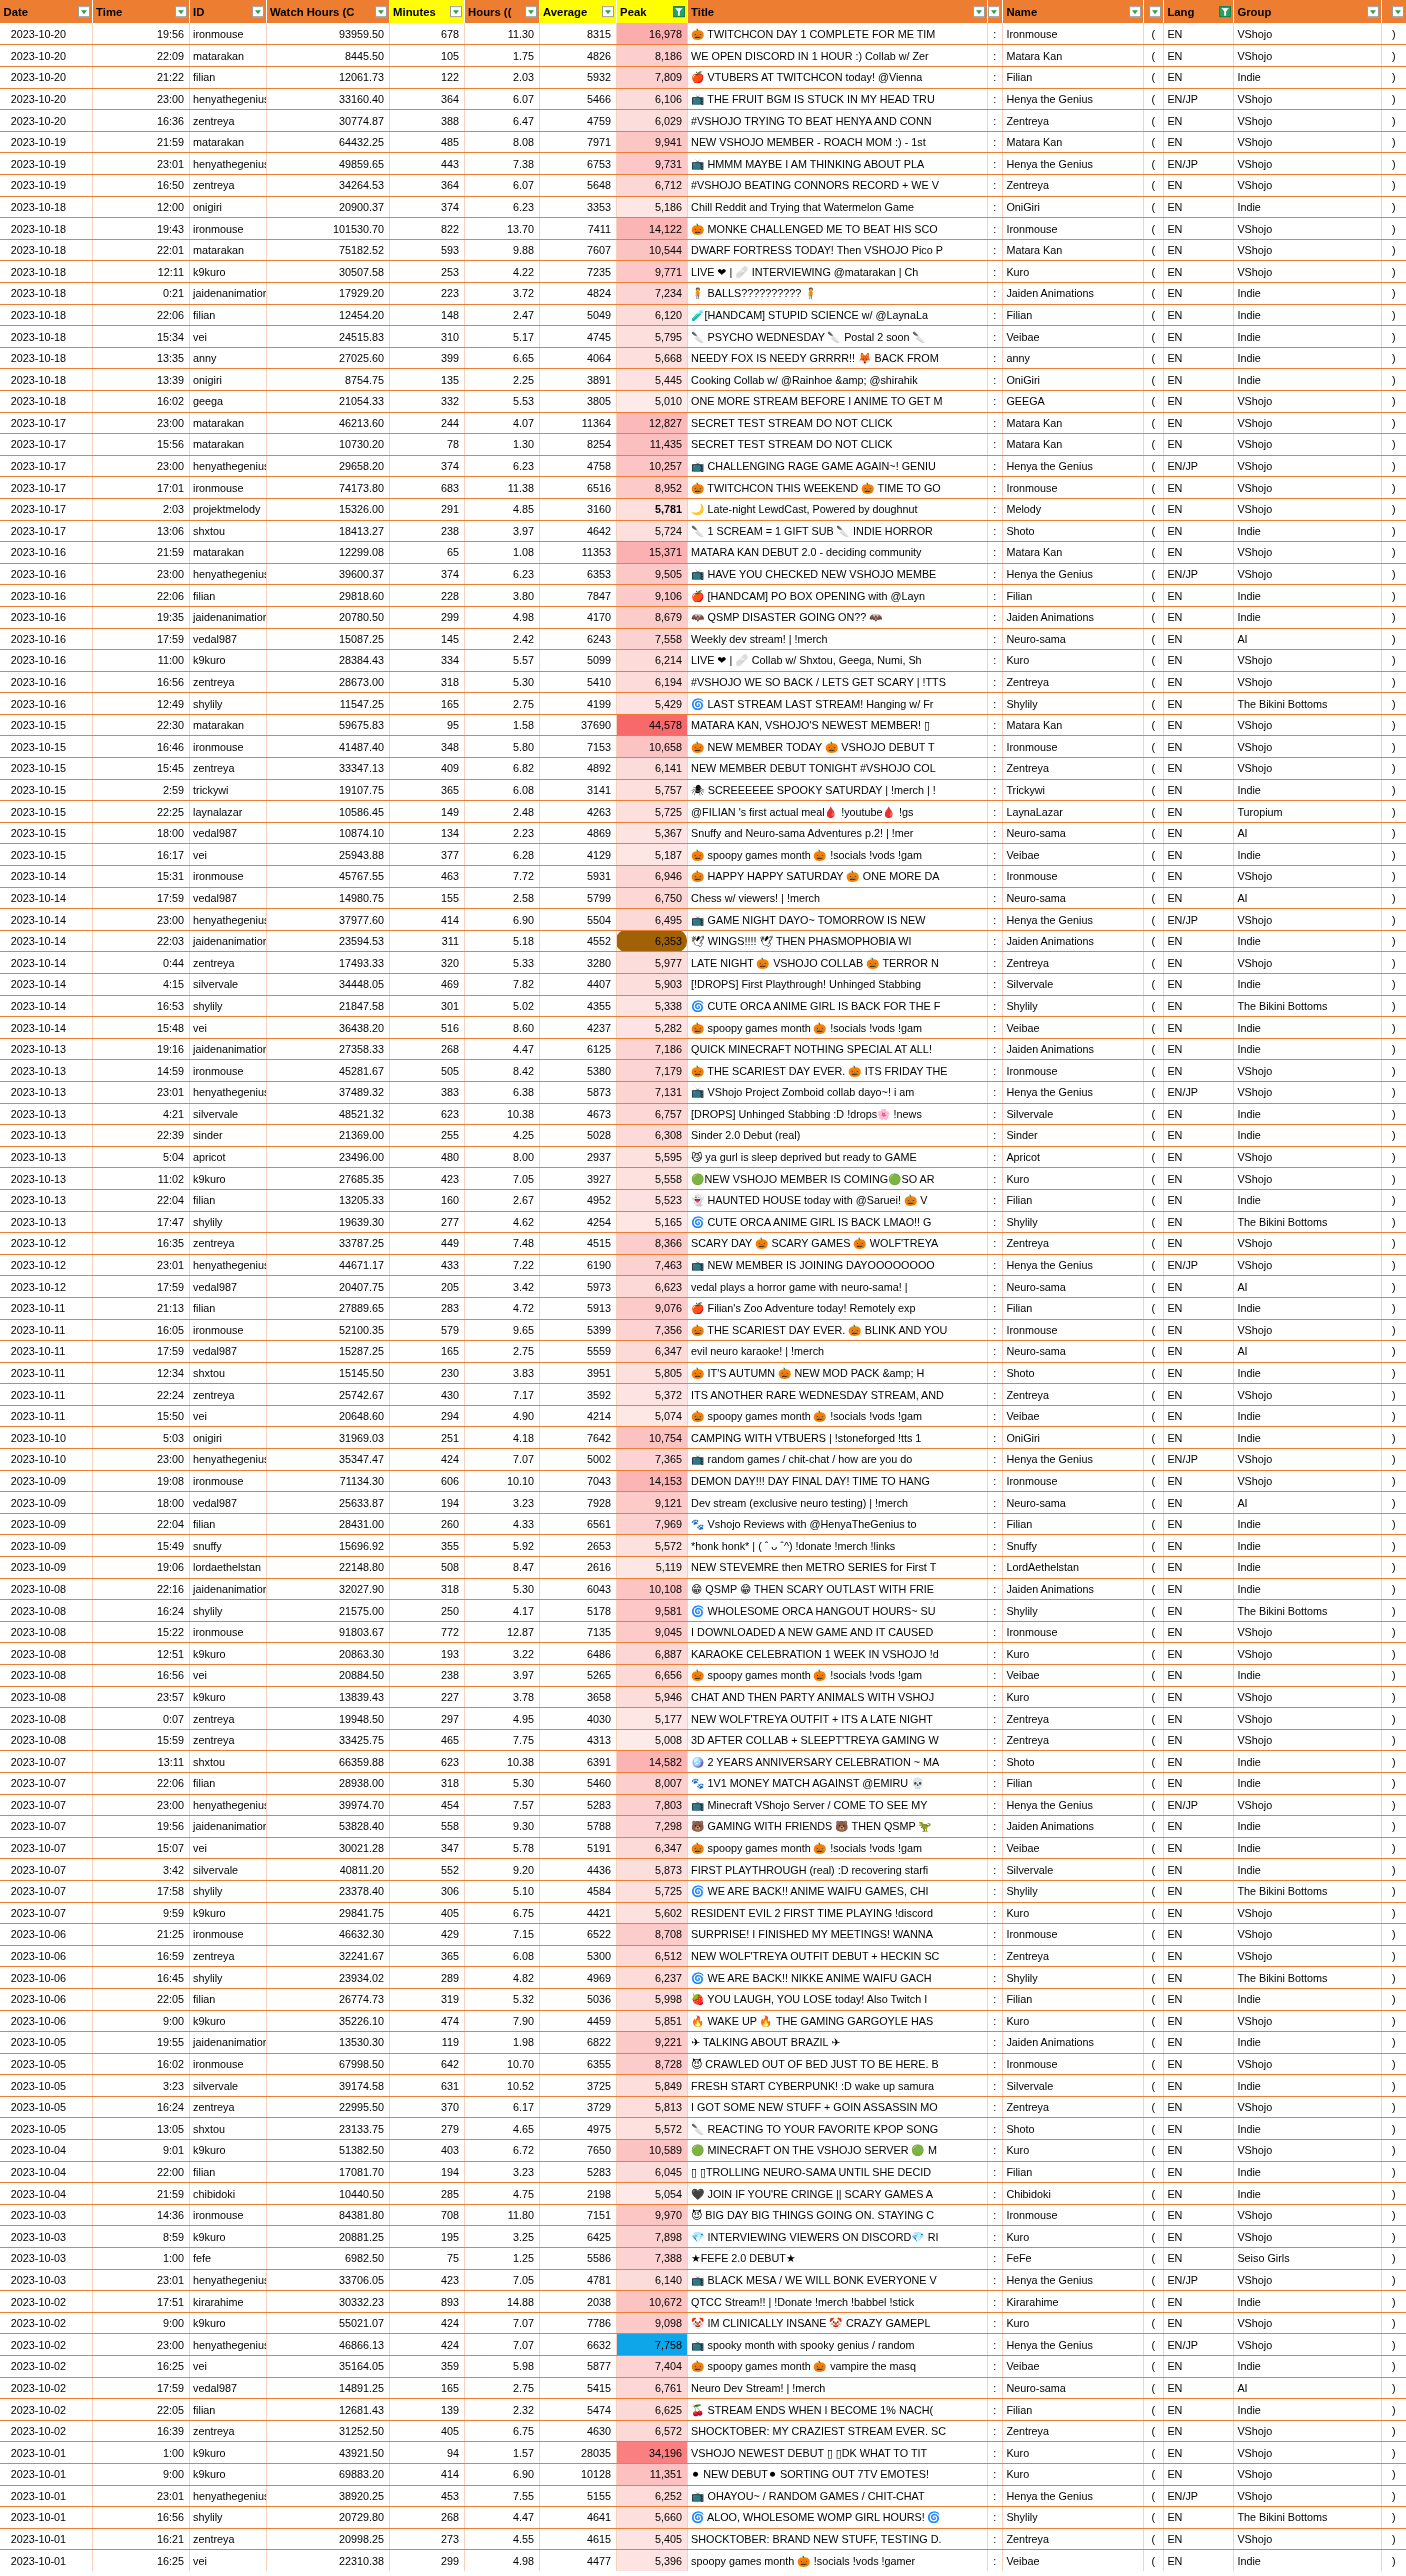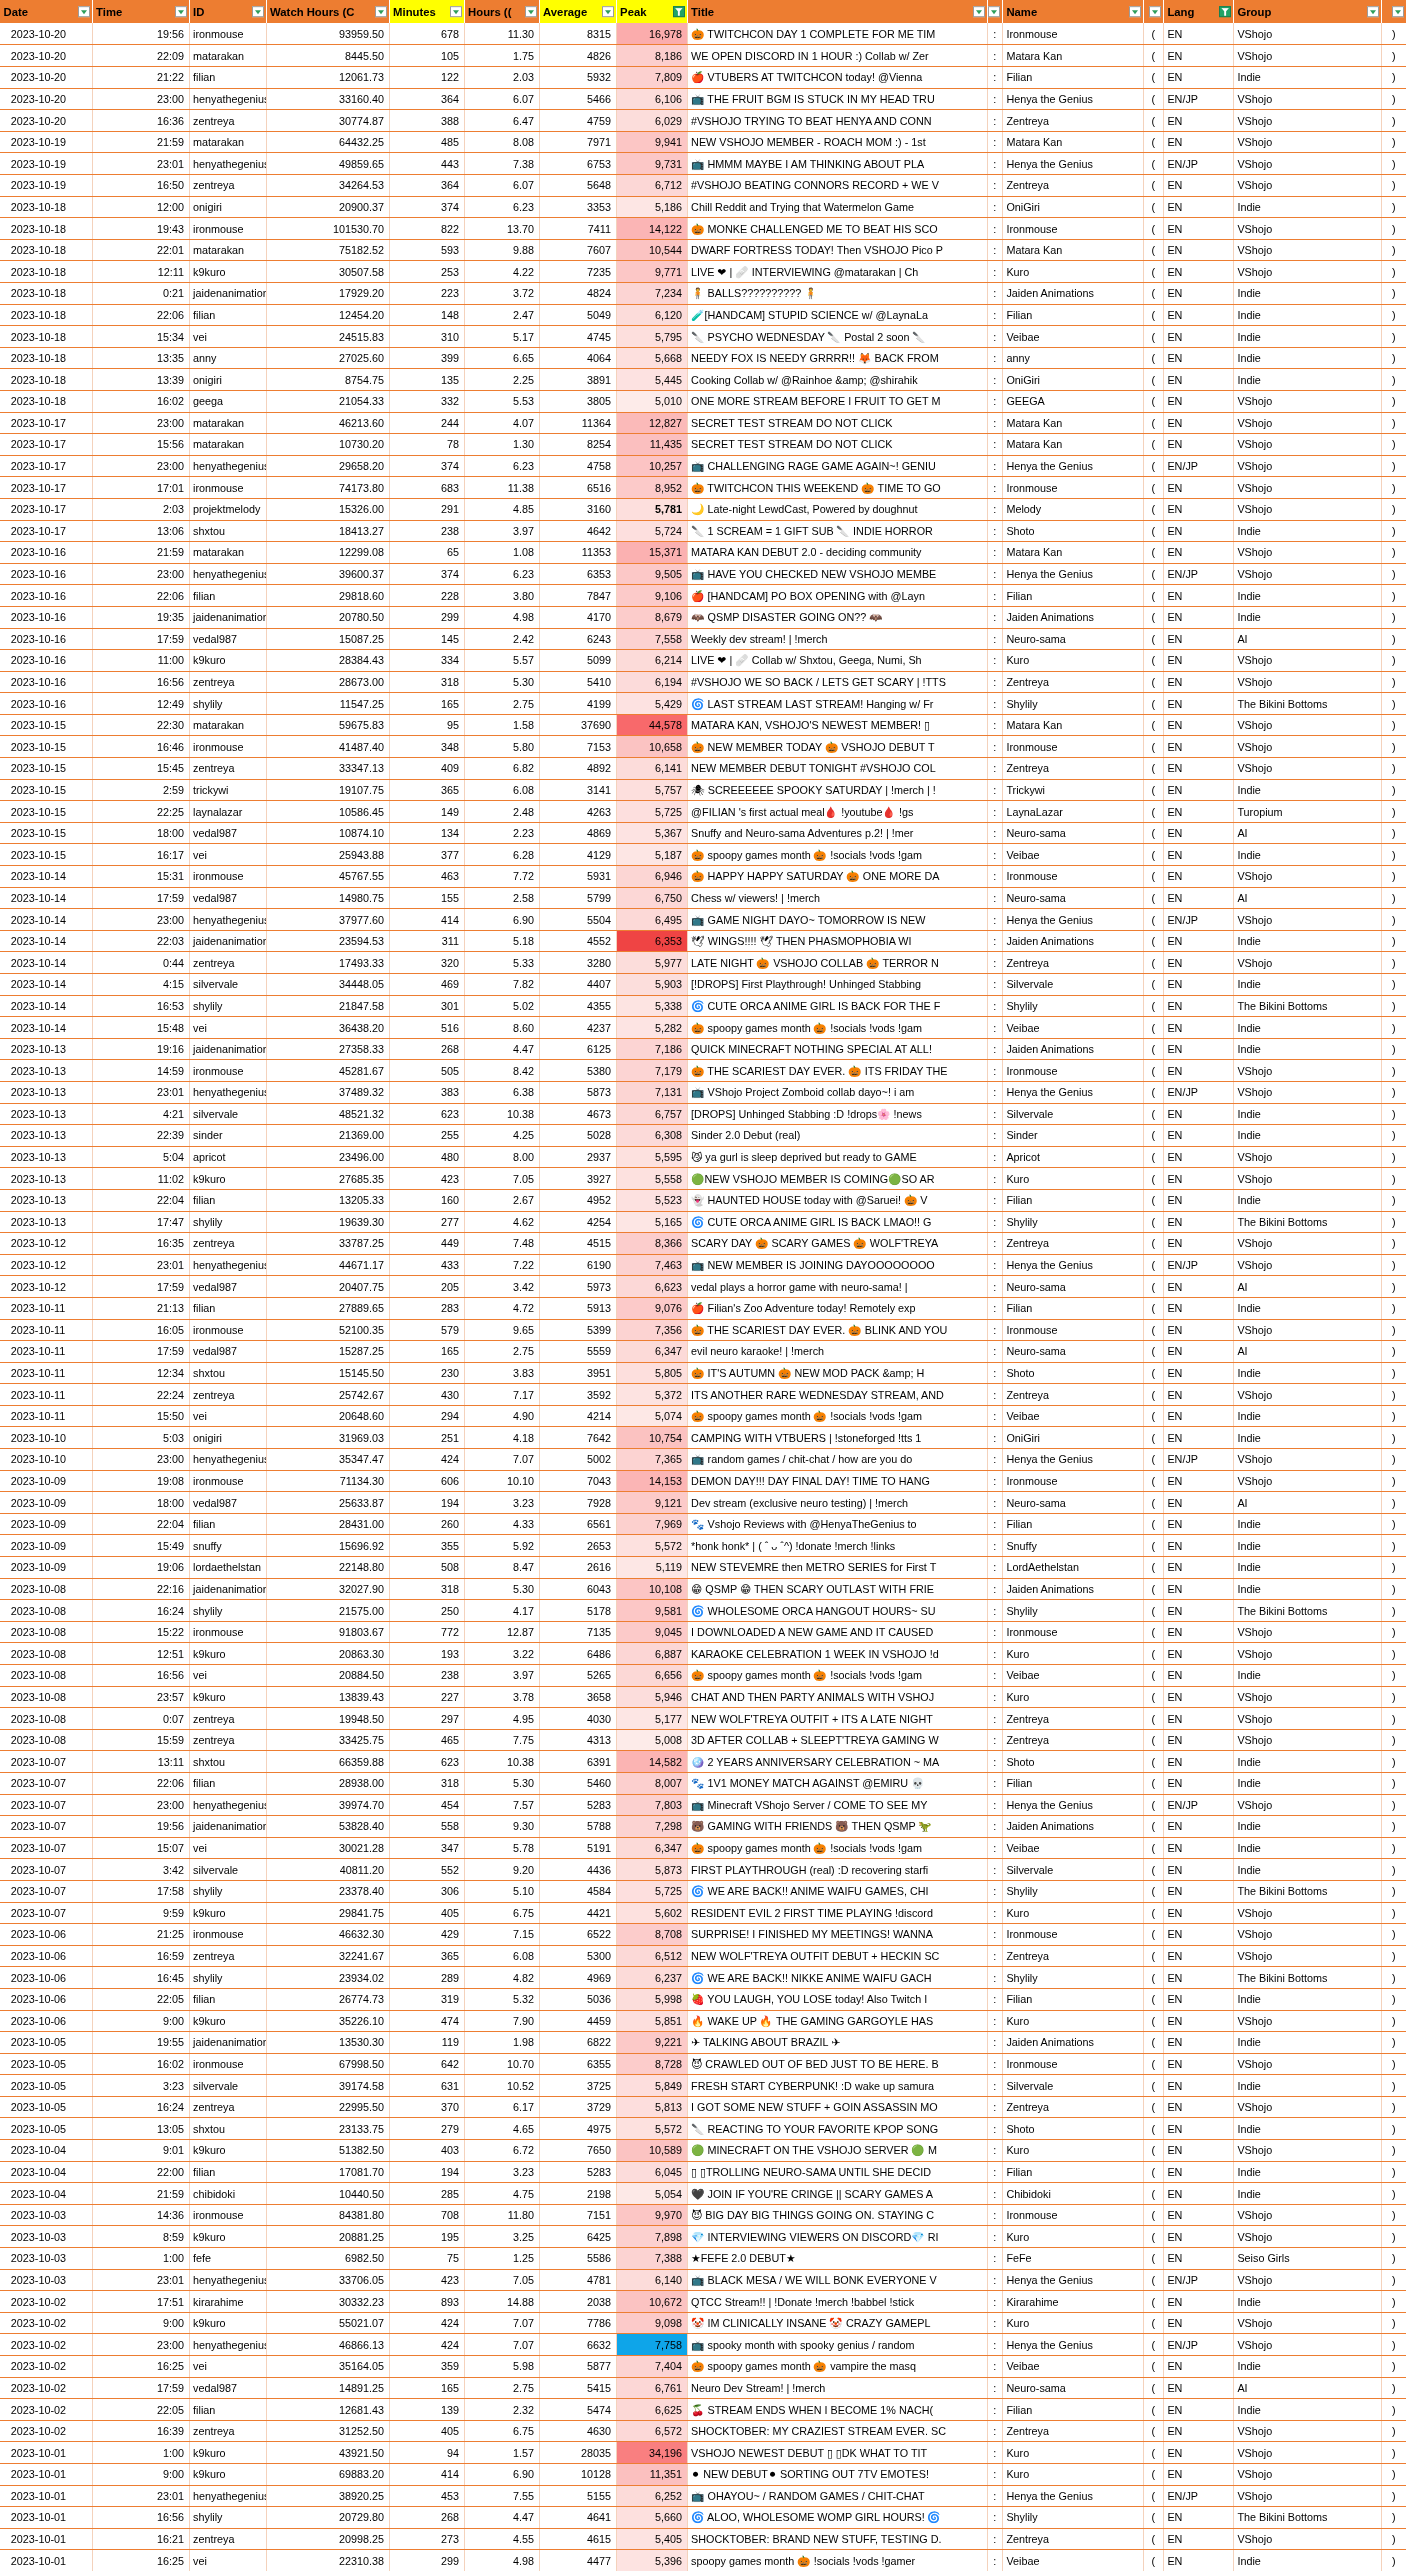--- a/index.html
+++ b/index.html
@@ -410,7 +410,7 @@
         <td class="c-hours al-r">5.53</td>
         <td class="c-average al-r">3805</td>
         <td class="c-peak al-r" style="background: rgb(253, 235, 233);">5,010</td>
-        <td class="c-title">ONE MORE STREAM BEFORE I FRUIT TO GET M</td>
+        <td class="c-title">ONE MORE STREAM BEFORE I ANIME TO GET M</td>
         <td class="c-colon al-c">:</td>
         <td class="c-name">GEEGA</td>
         <td class="c-open-paren al-c">(</td>

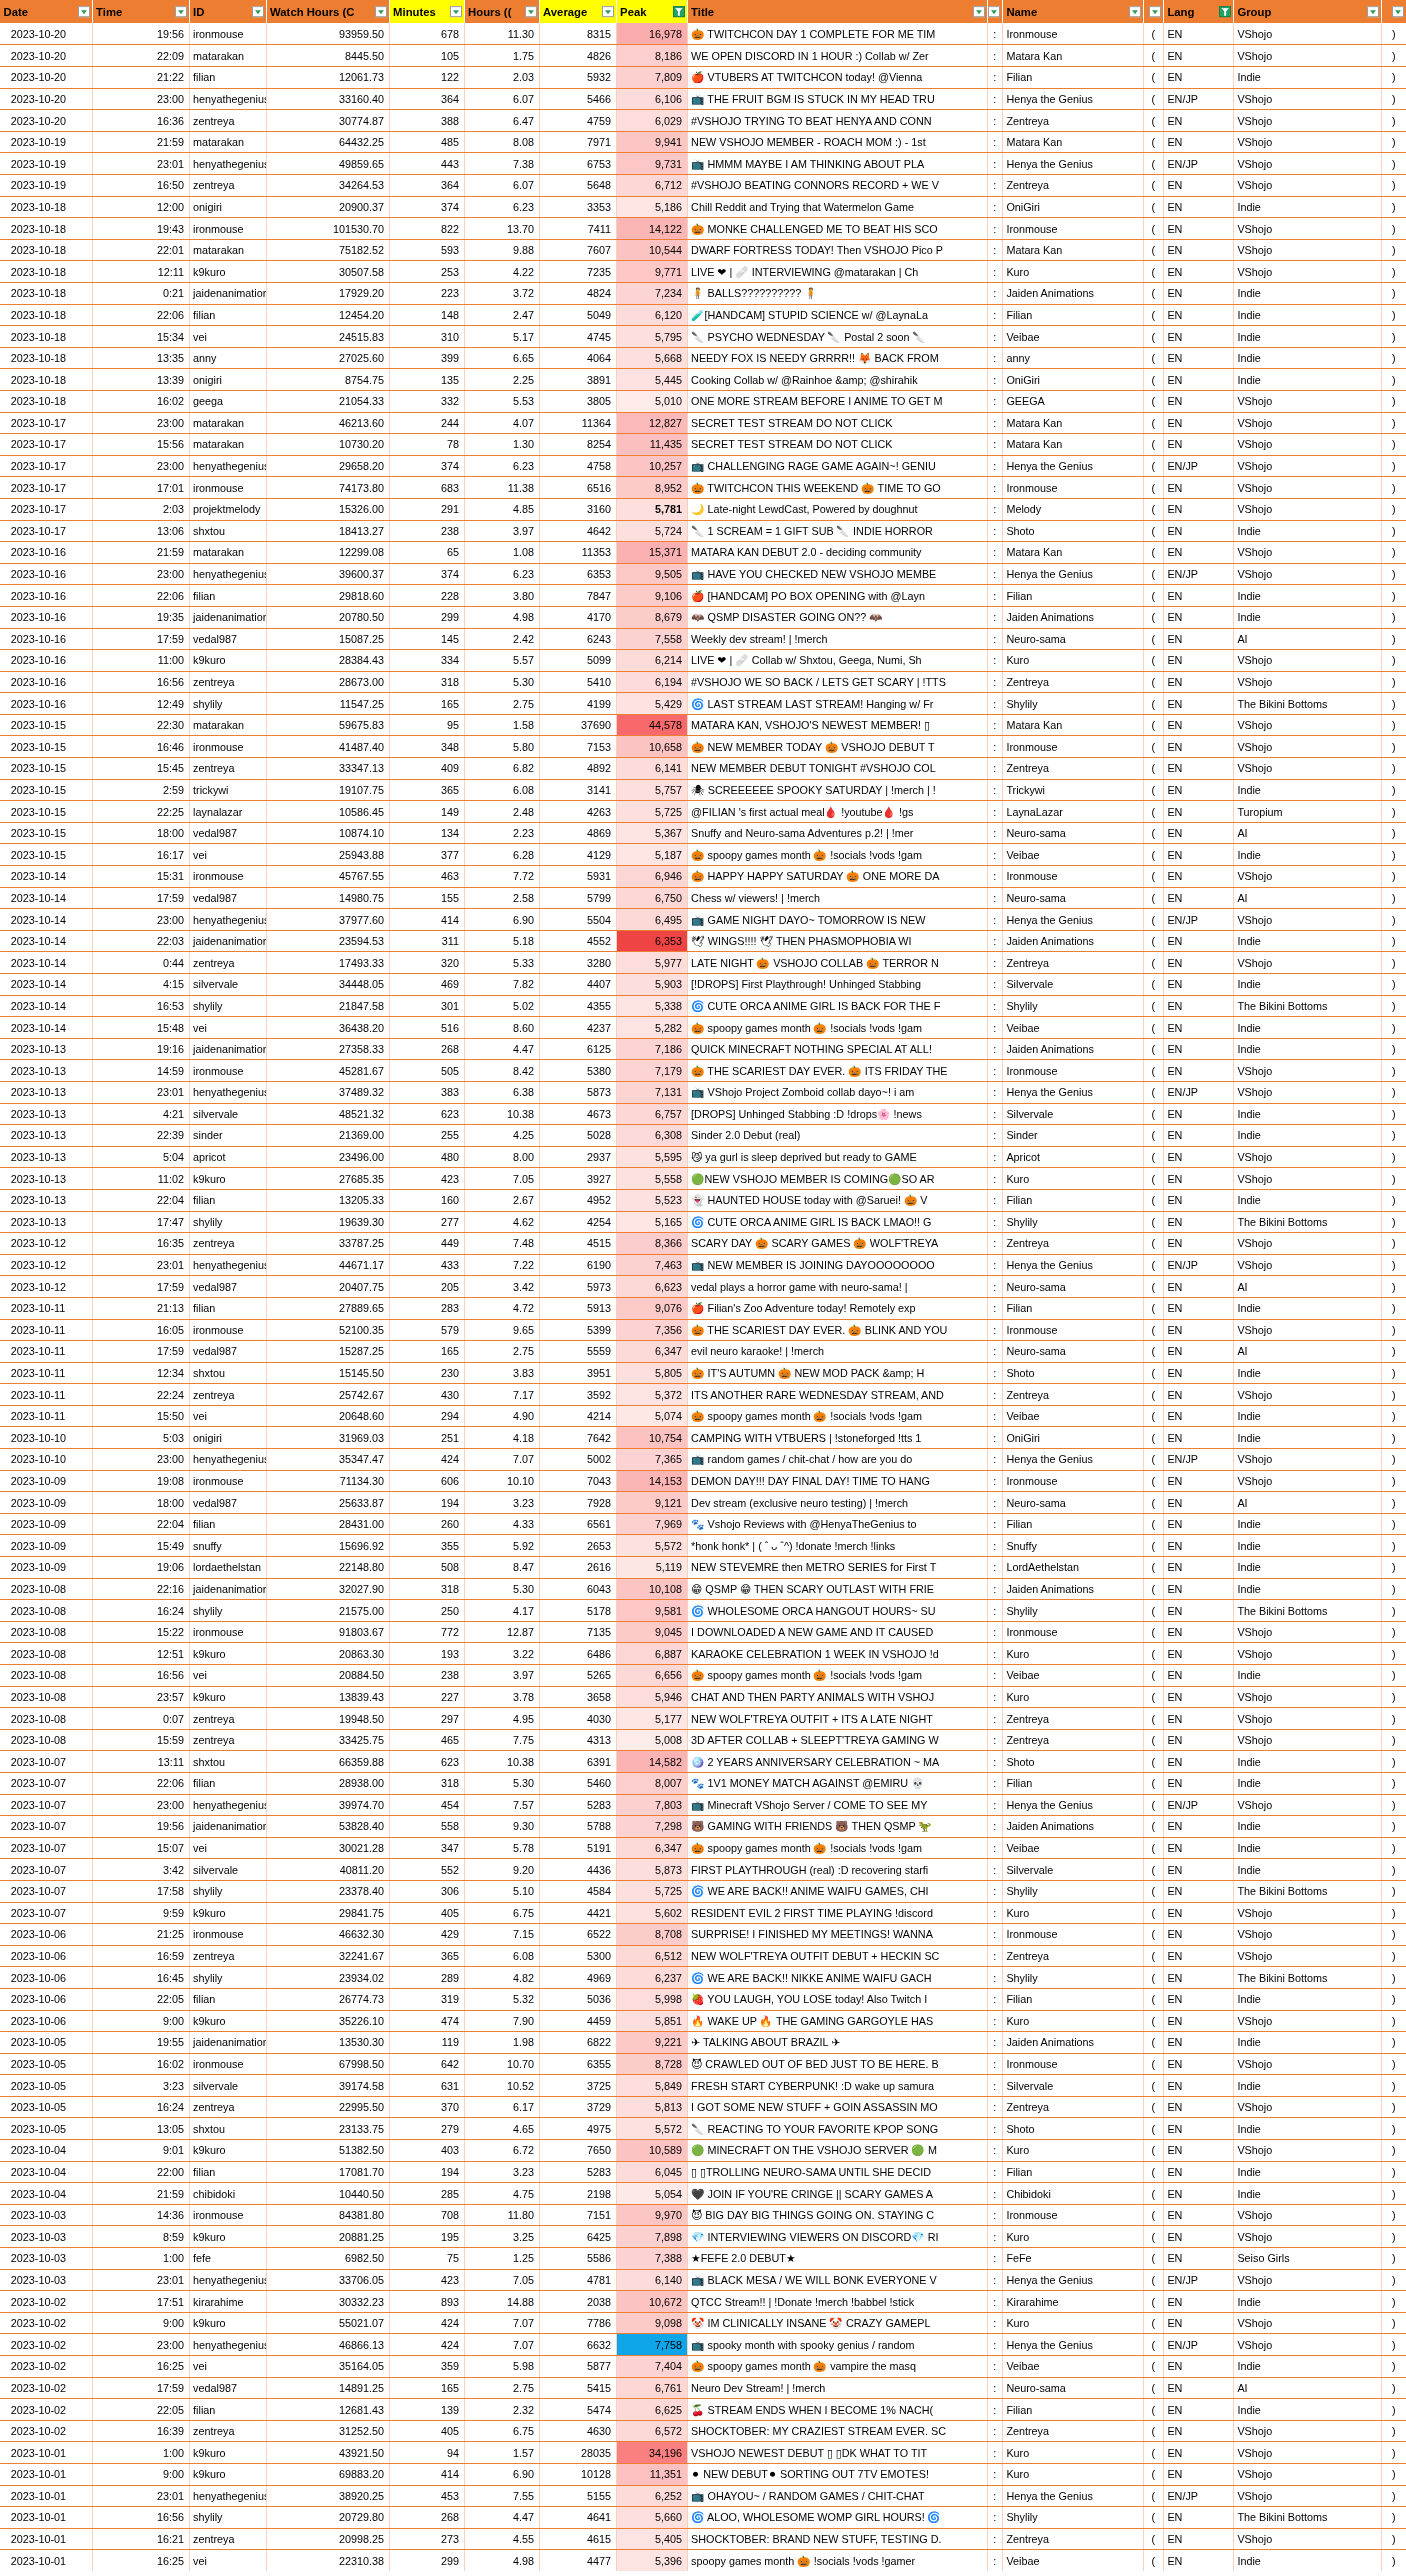--- a/index.html
+++ b/index.html
@@ -834,7 +834,7 @@
         <td class="c-minutes al-r">311</td>
         <td class="c-hours al-r">5.18</td>
         <td class="c-average al-r">4552</td>
-        <td class="c-peak al-r" style="background: #ef4444;">6,353</td>
+        <td class="c-peak al-r" style="background: #a16207; border-radius: 10px;">6,353</td>
         <td class="c-title">🕊   WINGS!!!! 🕊   THEN PHASMOPHOBIA WI</td>
         <td class="c-colon al-c">:</td>
         <td class="c-name">Jaiden Animations</td>

